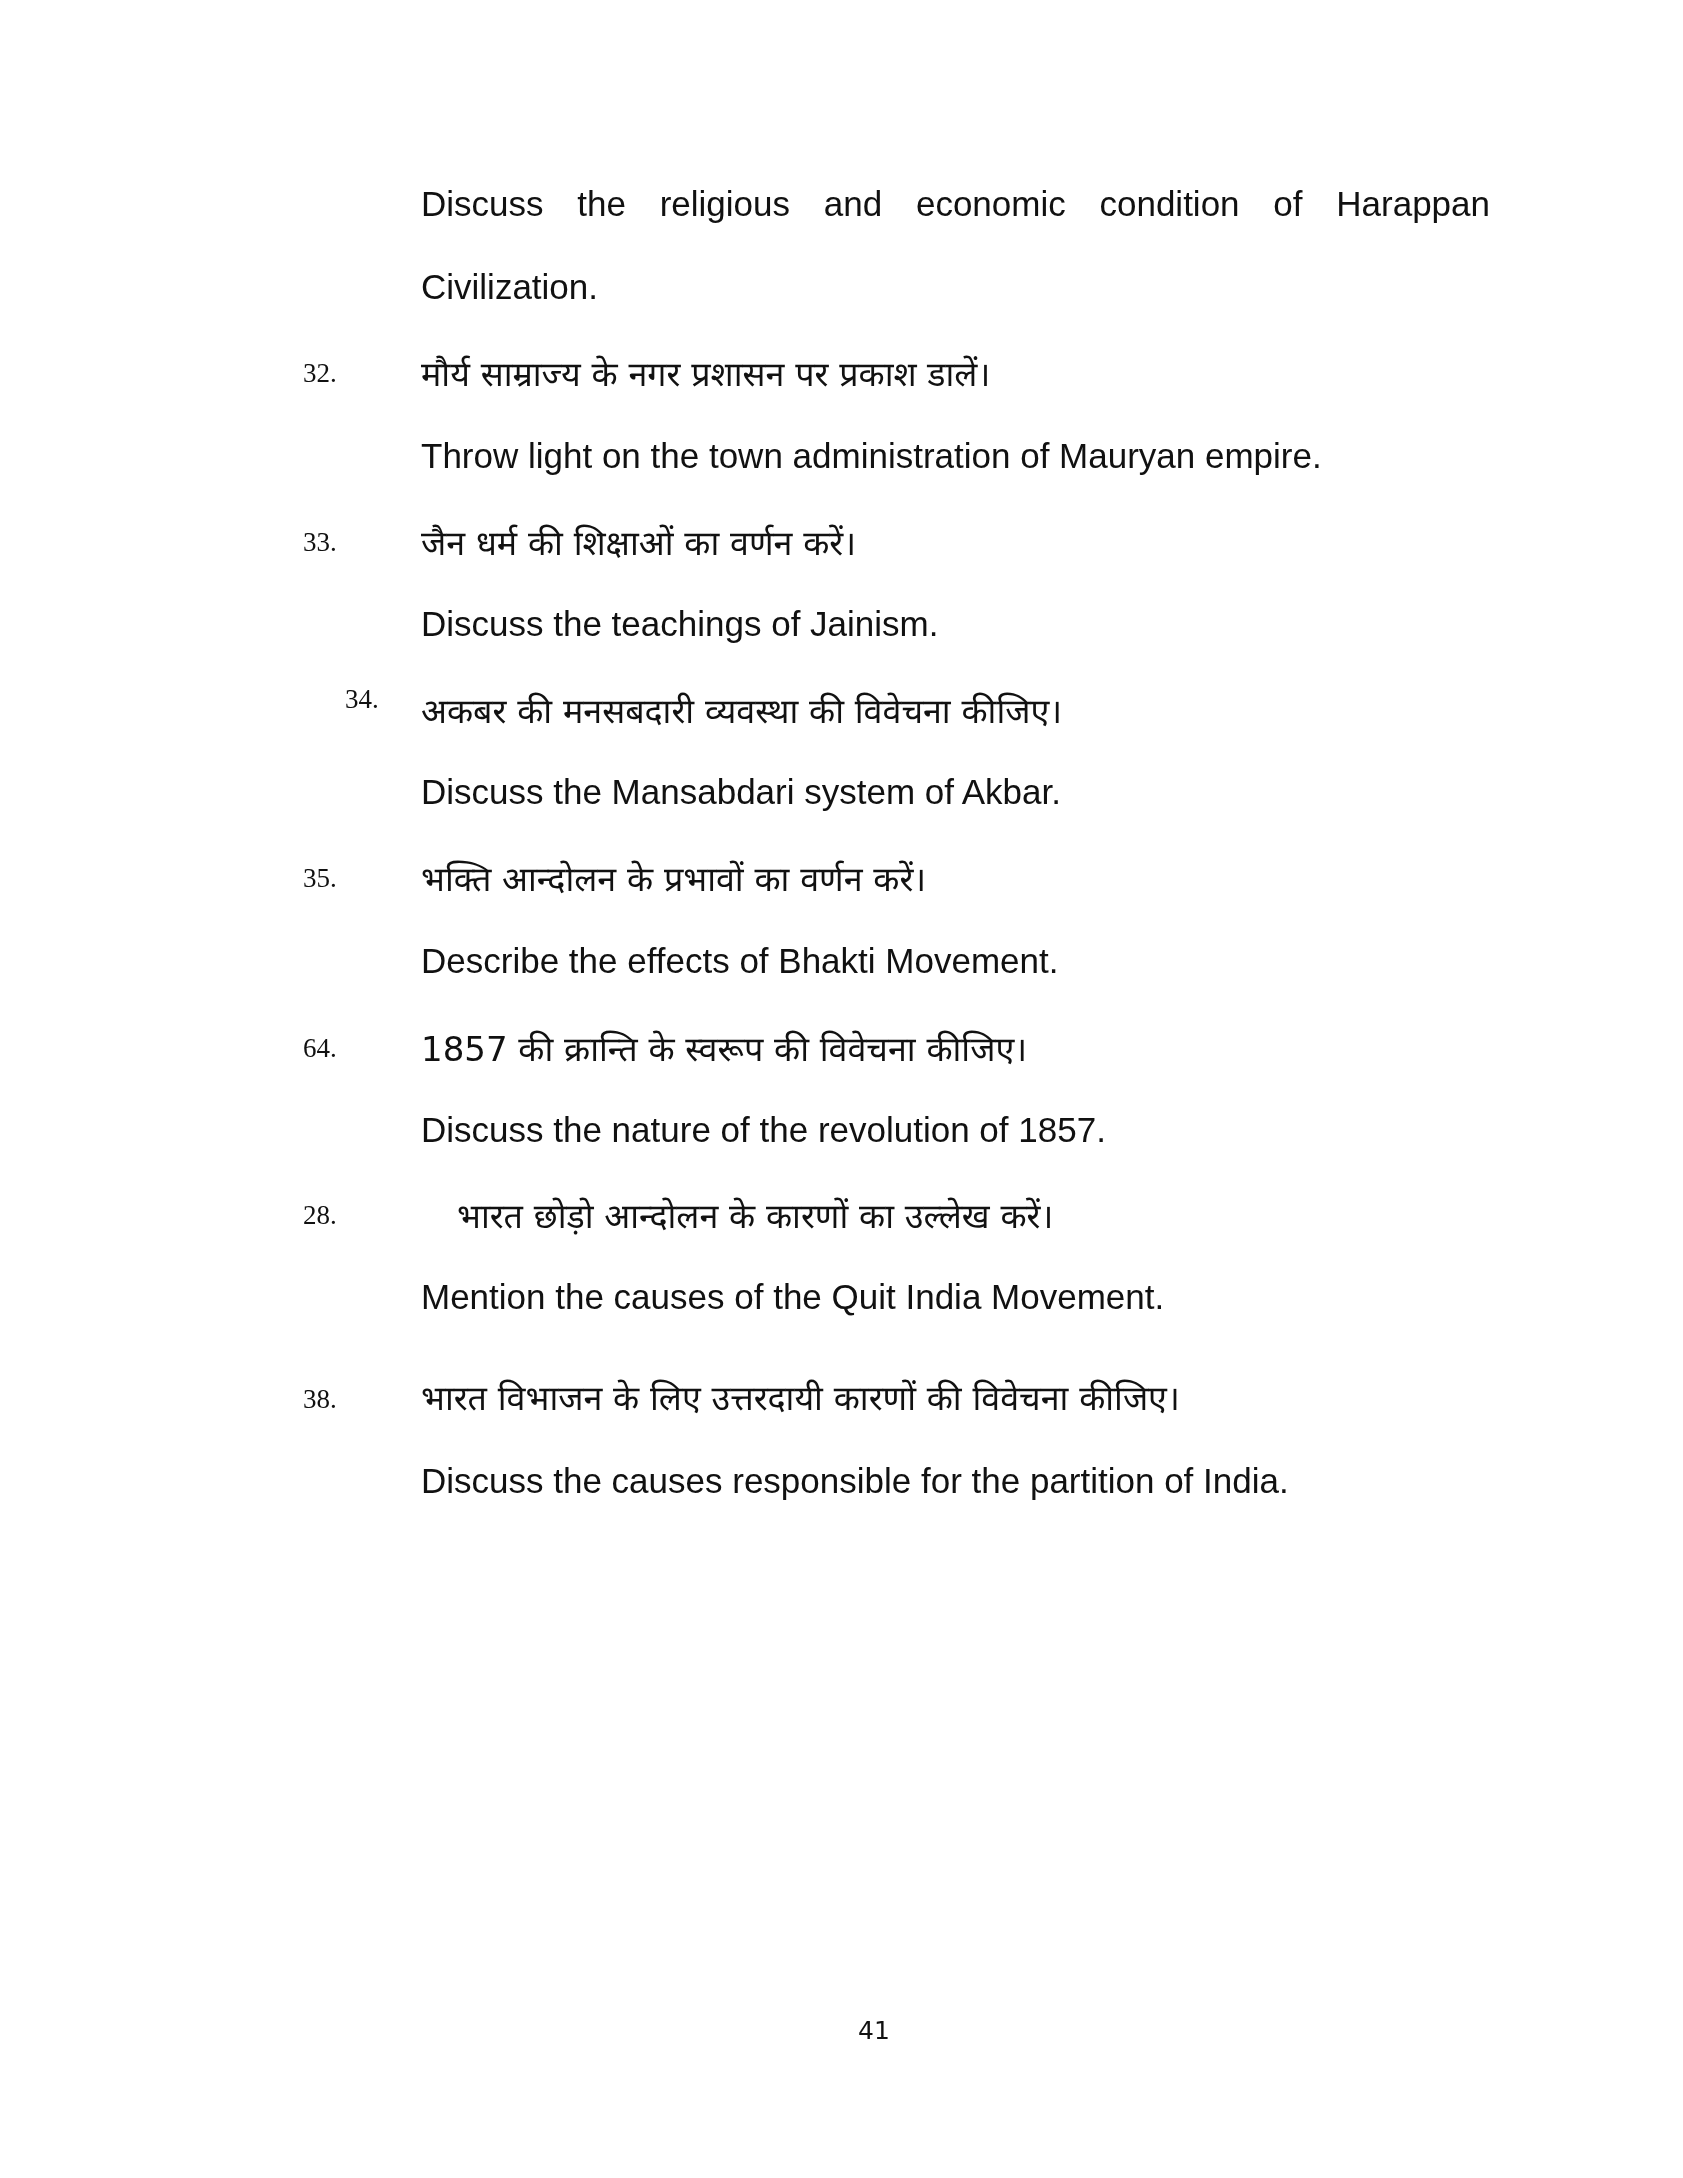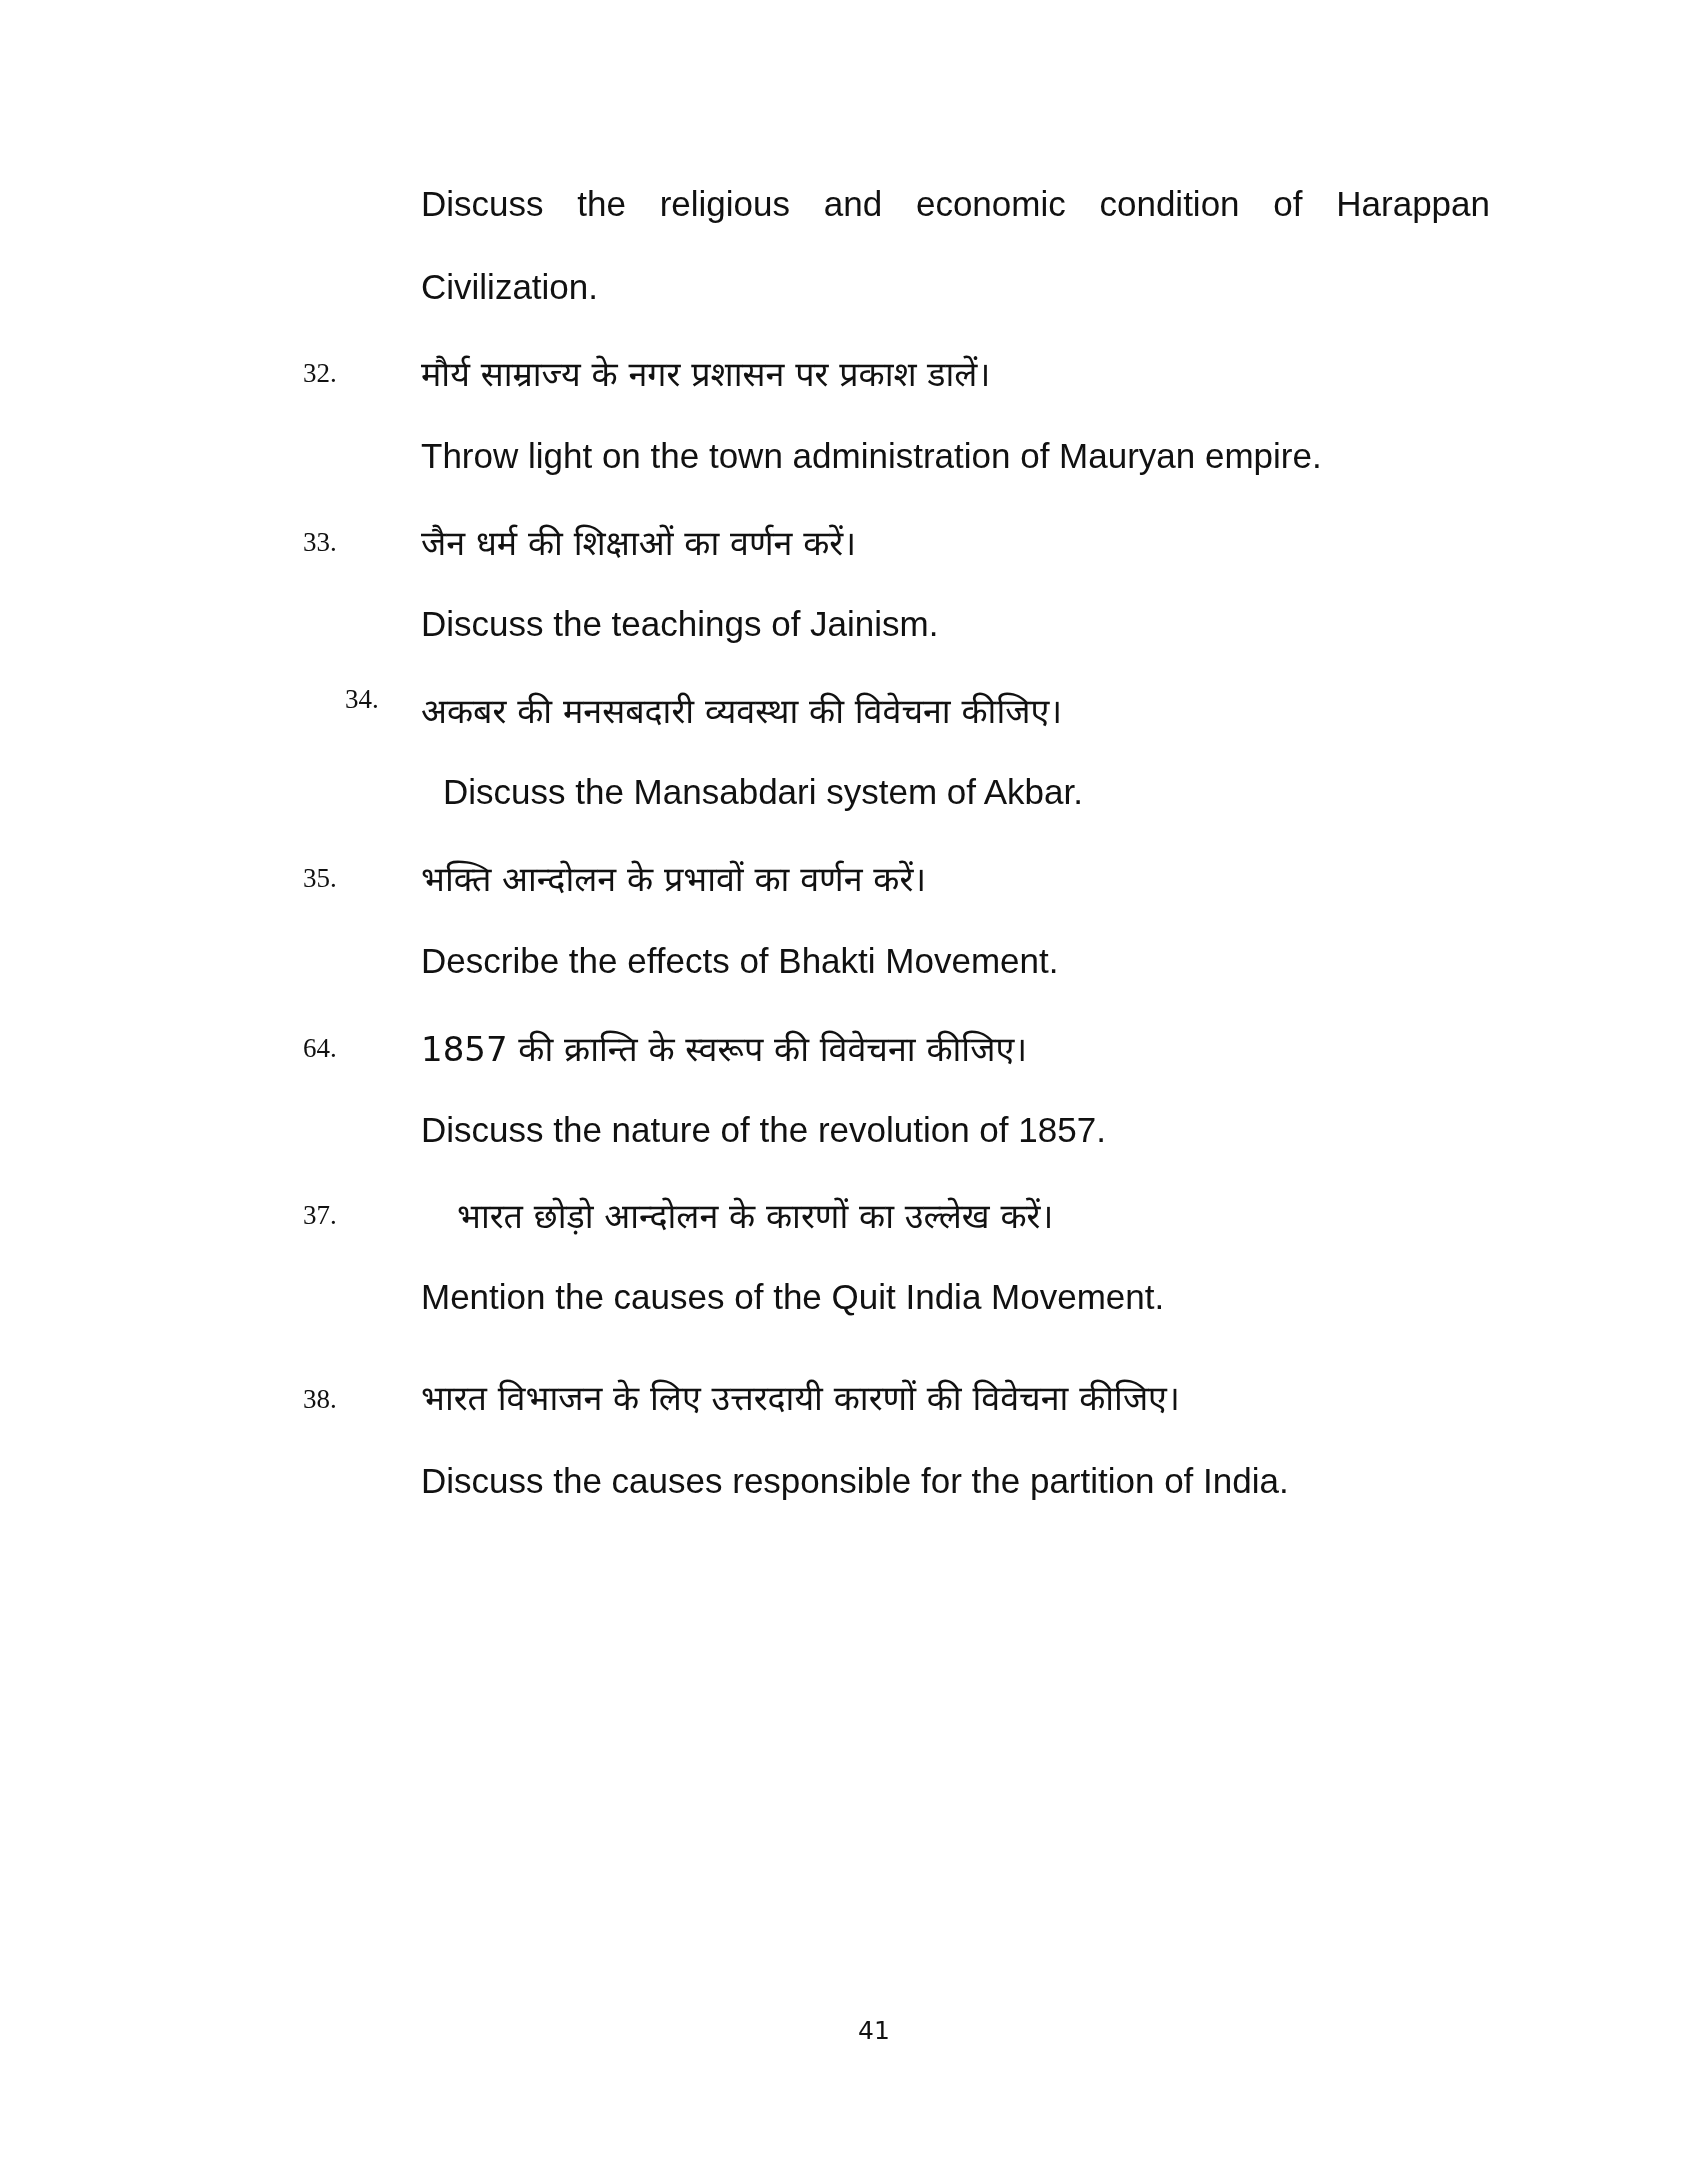--- a/index.html
+++ b/index.html
@@ -76,7 +76,7 @@
 
   <div class="qnum" style="top:684px;margin-left:42px;">34.</div>
   <div class="line hi" style="top:687px;">अकबर की मनसबदारी व्यवस्था की विवेचना कीजिए।</div>
-  <div class="line en" style="top:772px;margin-left:22px;">Discuss the Mansabdari system of Akbar.</div>
+  <div class="line en" style="top:772px;">Discuss the Mansabdari system of Akbar.</div>
 
   <div class="qnum" style="top:863px;">35.</div>
   <div class="line hi" style="top:855px;">भक्ति आन्दोलन के प्रभावों का वर्णन करें।</div>

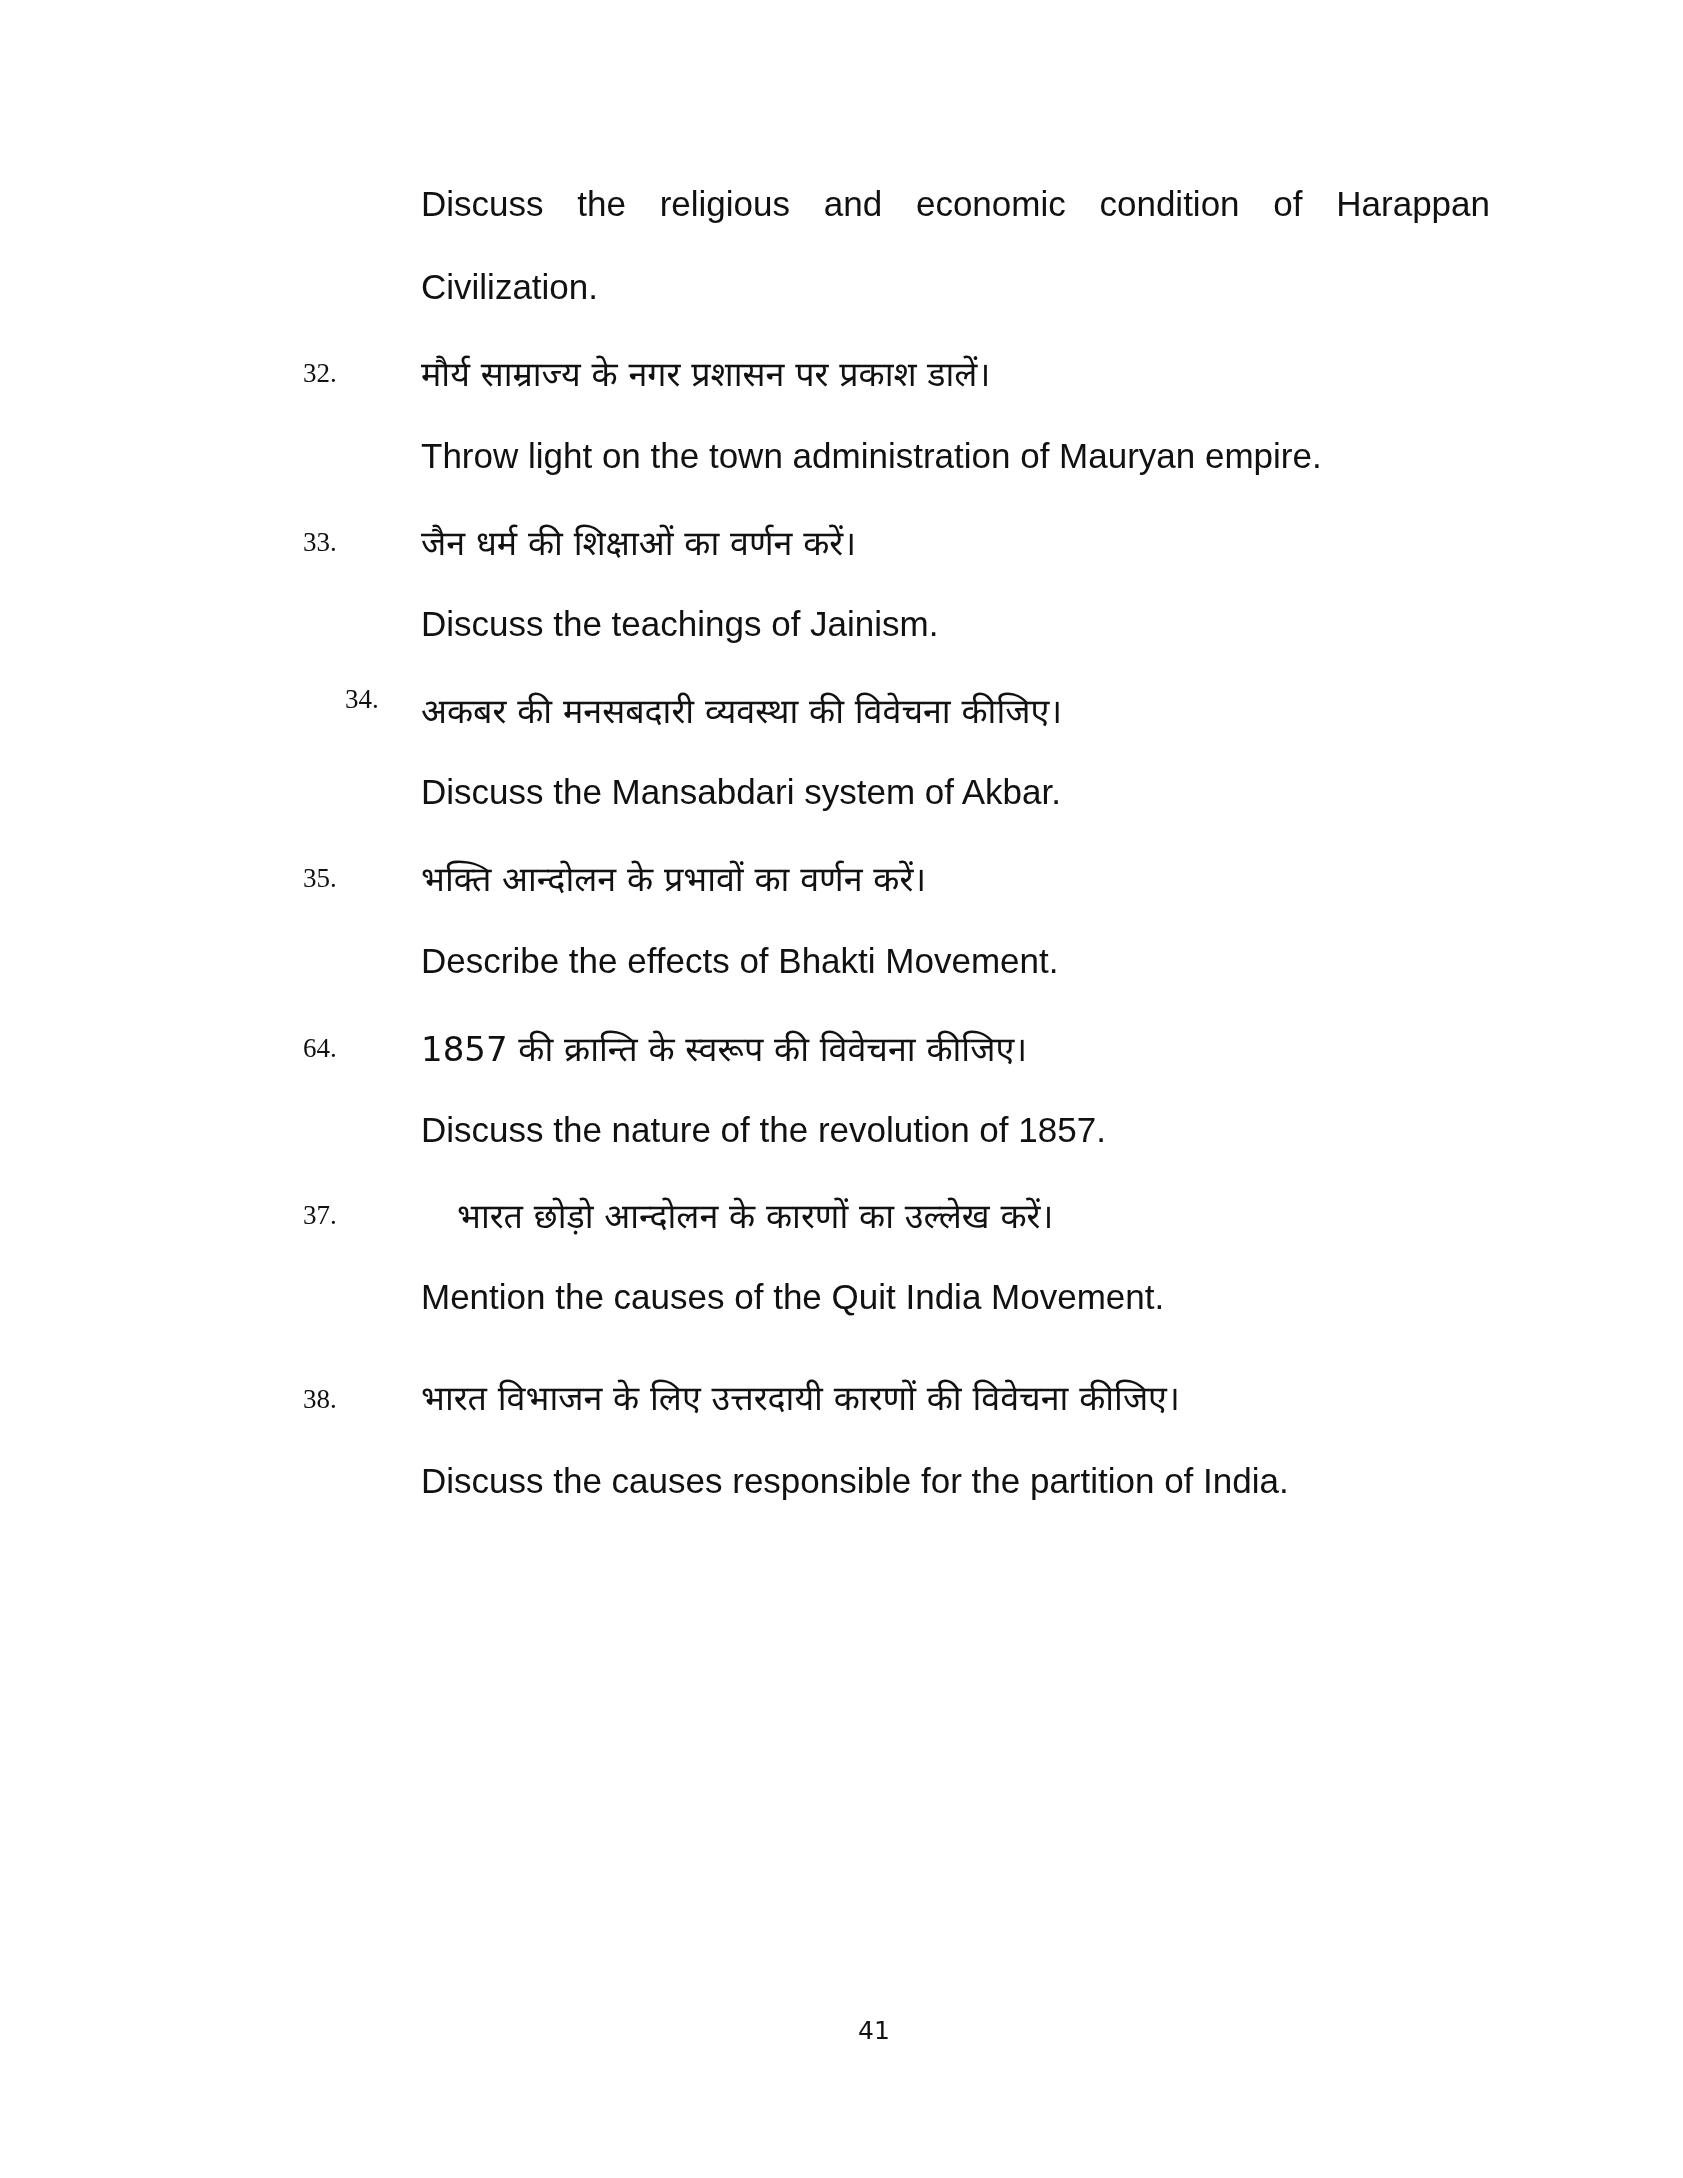--- a/index.html
+++ b/index.html
@@ -86,7 +86,7 @@
   <div class="line hi" style="top:1025px;">1857 की क्रान्ति के स्वरूप की विवेचना कीजिए।</div>
   <div class="line en" style="top:1110px;">Discuss the nature of the revolution of 1857.</div>
 
-  <div class="qnum" style="top:1200px;">37.</div>
+  <div class="qnum" style="top:1200px;">28.</div>
   <div class="line hi" style="top:1192px;margin-left:36px;">भारत छोड़ो आन्दोलन के कारणों का उल्लेख करें।</div>
   <div class="line en" style="top:1277px;">Mention the causes of the Quit India Movement.</div>
 

